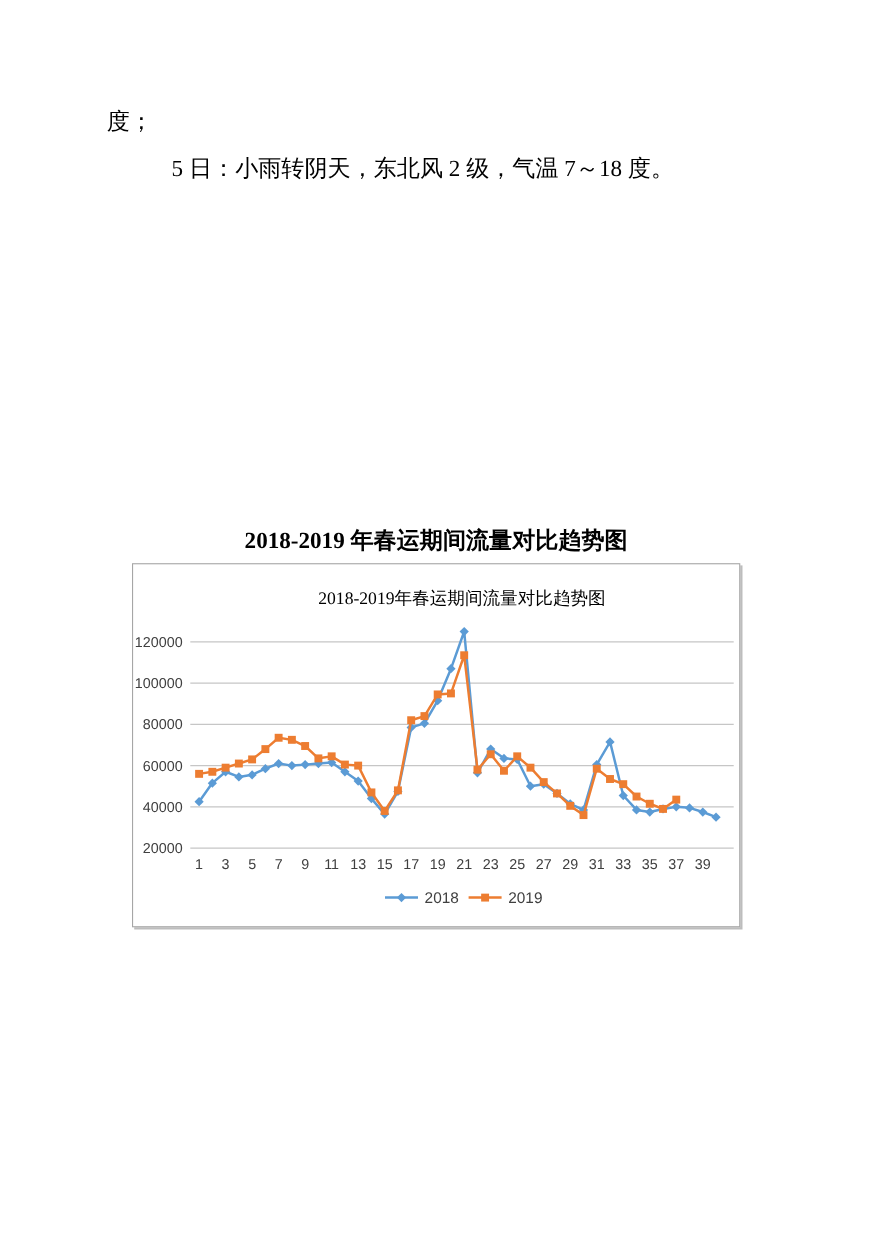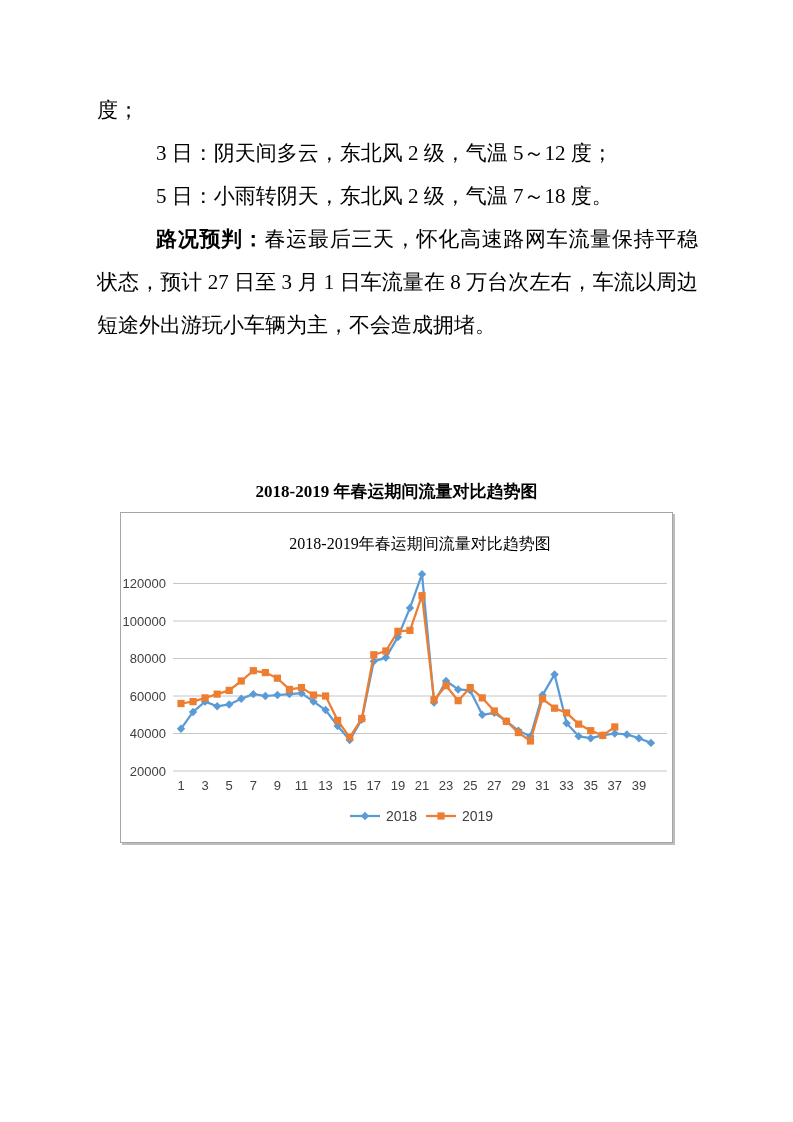--- a/index.html
+++ b/index.html
@@ -55,7 +55,6 @@
 
   <div class="bodytext">
     <p>度；</p>
-    <p class="indent">3 日：阴天间多云，东北风 2 级，气温 5～12 度；</p>
     <p class="indent">5 日：小雨转阴天，东北风 2 级，气温 7～18 度。</p>
     <p class="indent"><span class="forecast-label">路况预判：</span><span>春运最后三天，怀化高速路网车流量保持平稳状态，预计 27 日至 3 月 1 日车流量在 8 万台次左右，车流以周边短途外出游玩小车辆为主，不会造成拥堵。</span></p>
   </div>

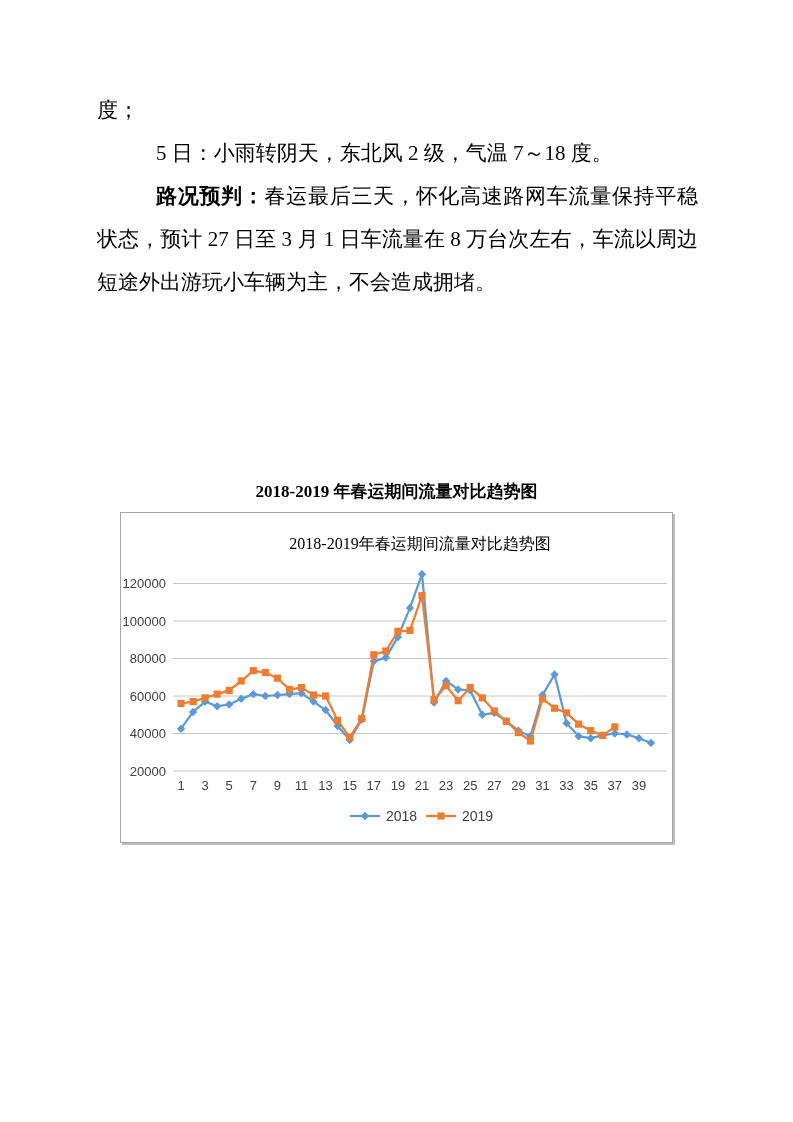--- a/index.html
+++ b/index.html
@@ -56,7 +56,6 @@
   <div class="bodytext">
     <p>度；</p>
     <p class="indent">5 日：小雨转阴天，东北风 2 级，气温 7～18 度。</p>
-    <p class="indent"><span class="forecast-label">路况预判：</span><span>春运最后三天，怀化高速路网车流量保持平稳状态，预计 27 日至 3 月 1 日车流量在 8 万台次左右，车流以周边短途外出游玩小车辆为主，不会造成拥堵。</span></p>
   </div>
 
   <h2 class="chart-heading">2018-2019 年春运期间流量对比趋势图</h2>

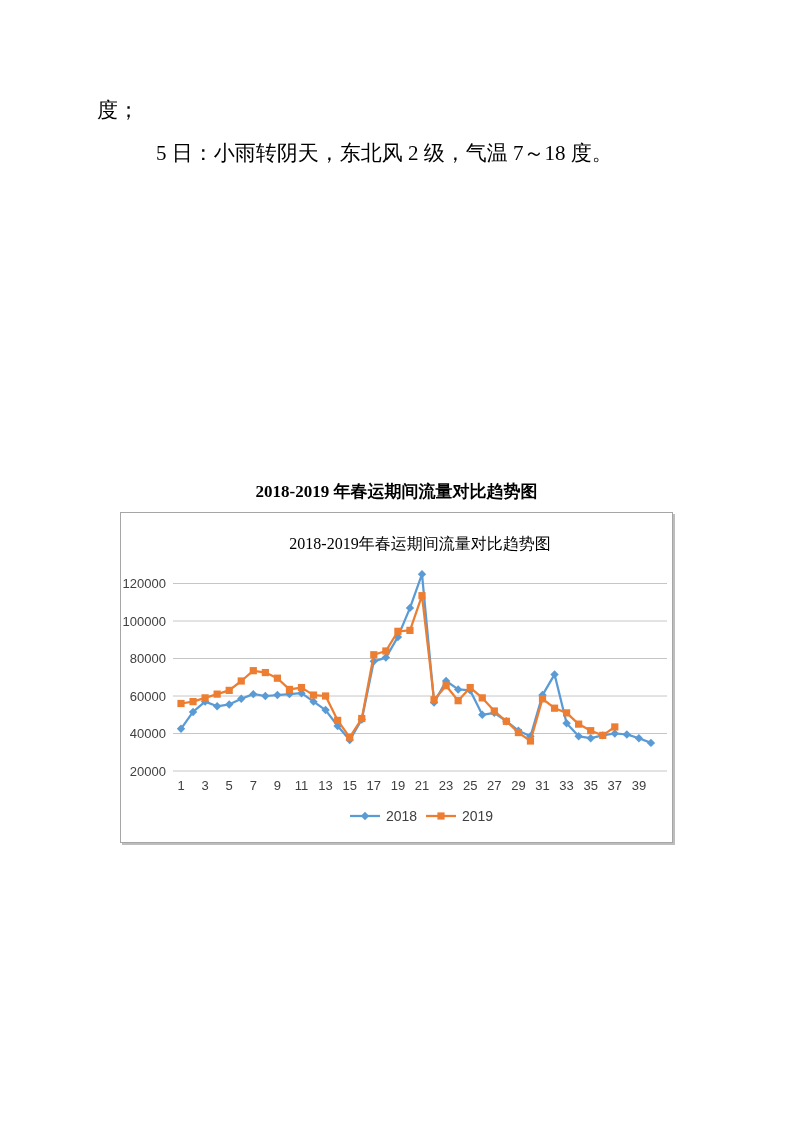--- a/index.html
+++ b/index.html
@@ -31,7 +31,7 @@
     width: 793px;
     margin: 0;
     text-align: center;
-    font-size: 17px;
+    font-size: 21px;
     font-weight: bold;
     line-height: 43px;
     font-family: "Liberation Serif", serif;

